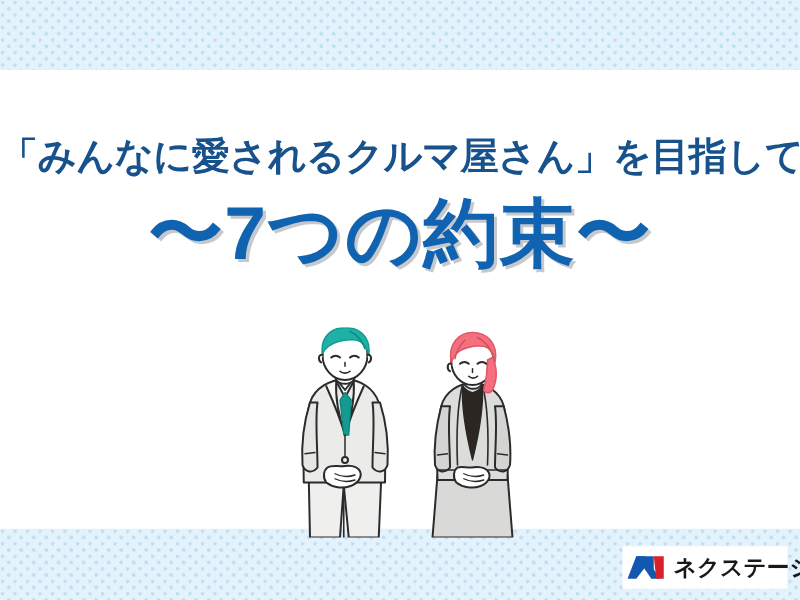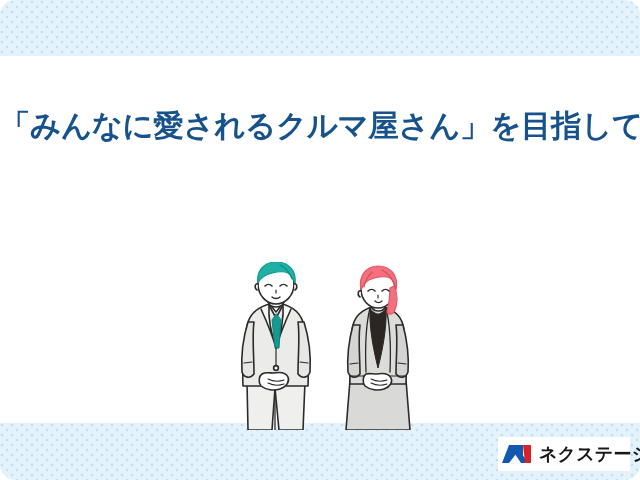--- a/index.html
+++ b/index.html
@@ -18,7 +18,6 @@
     height: 480px;
     background: #ffffff;
     overflow: hidden;
-    border-radius: 15px;
   }
 
   

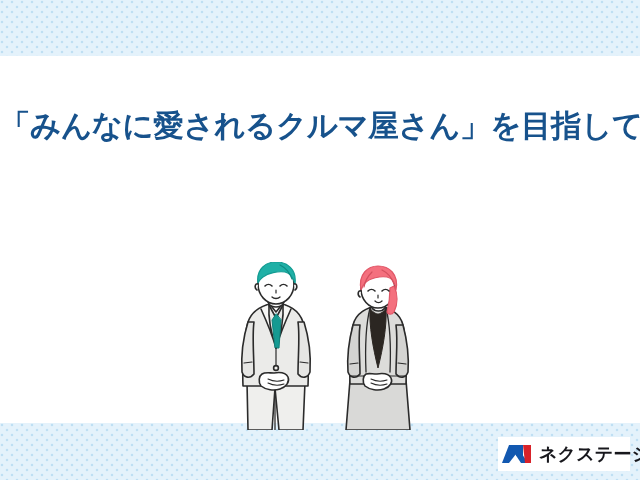--- a/index.html
+++ b/index.html
@@ -108,6 +108,7 @@
 
   <div id="headline-block">
     <span id="headline-primary">「みんなに愛されるクルマ屋さん」を目指して</span>
+    <span id="headline-secondary">〜7つの約束〜</span>
   </div>
 
   <div id="illustration">

